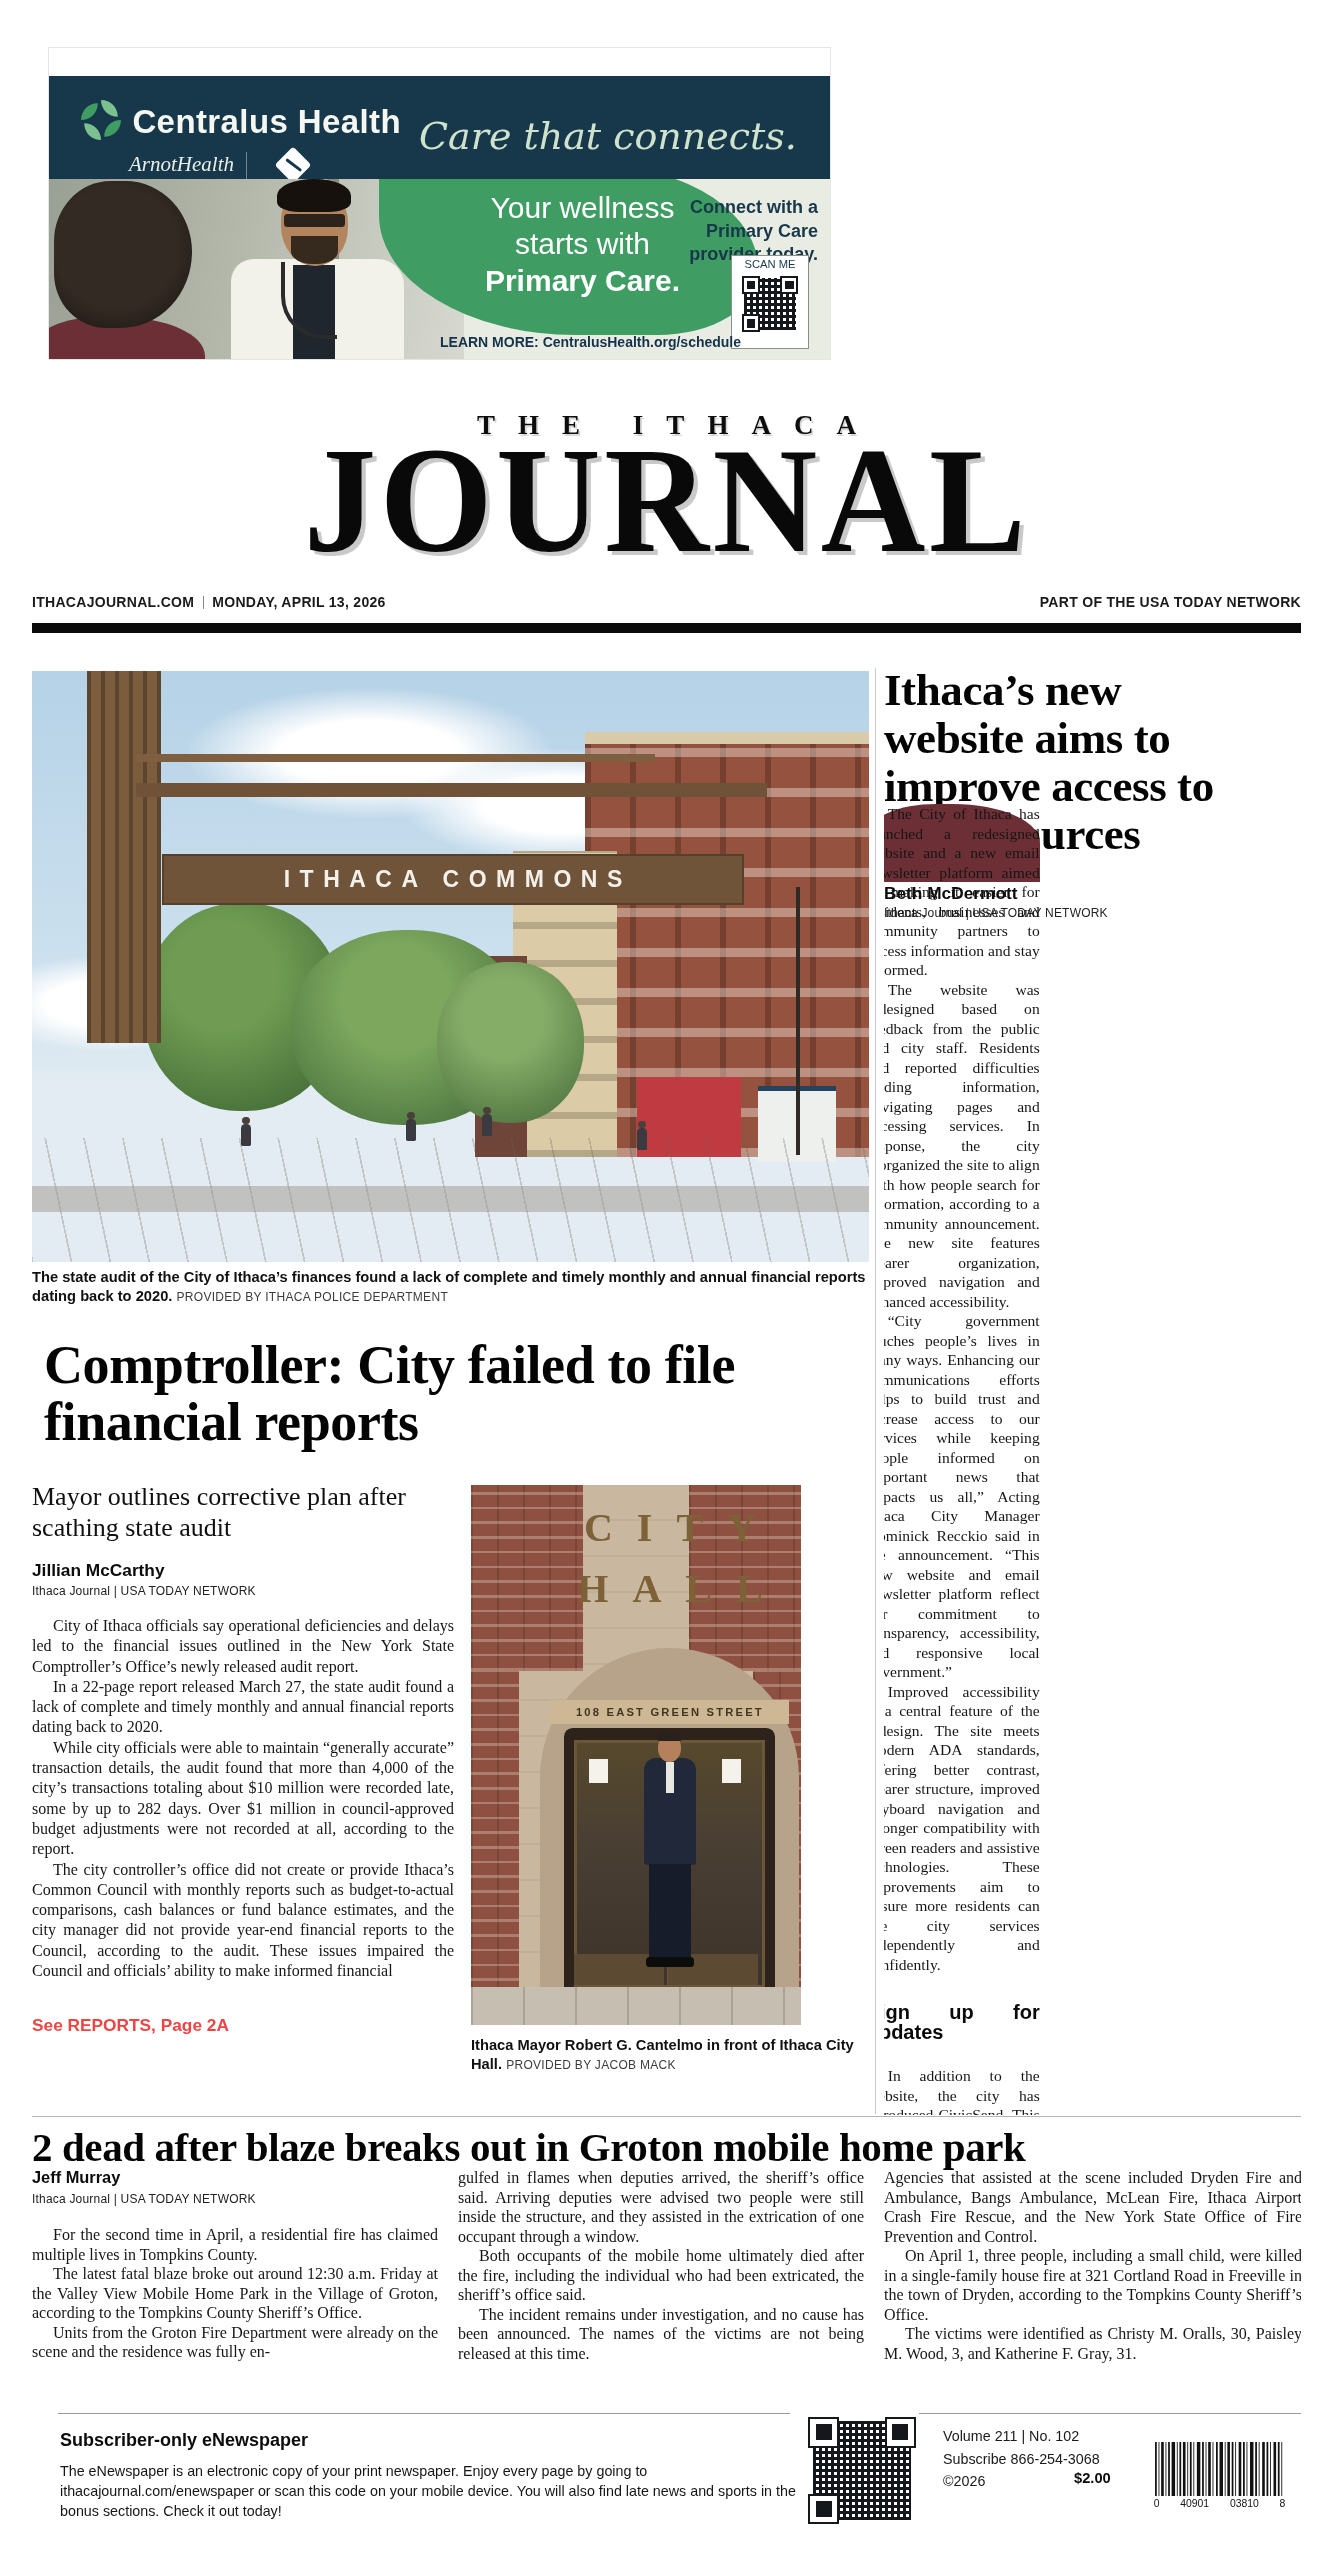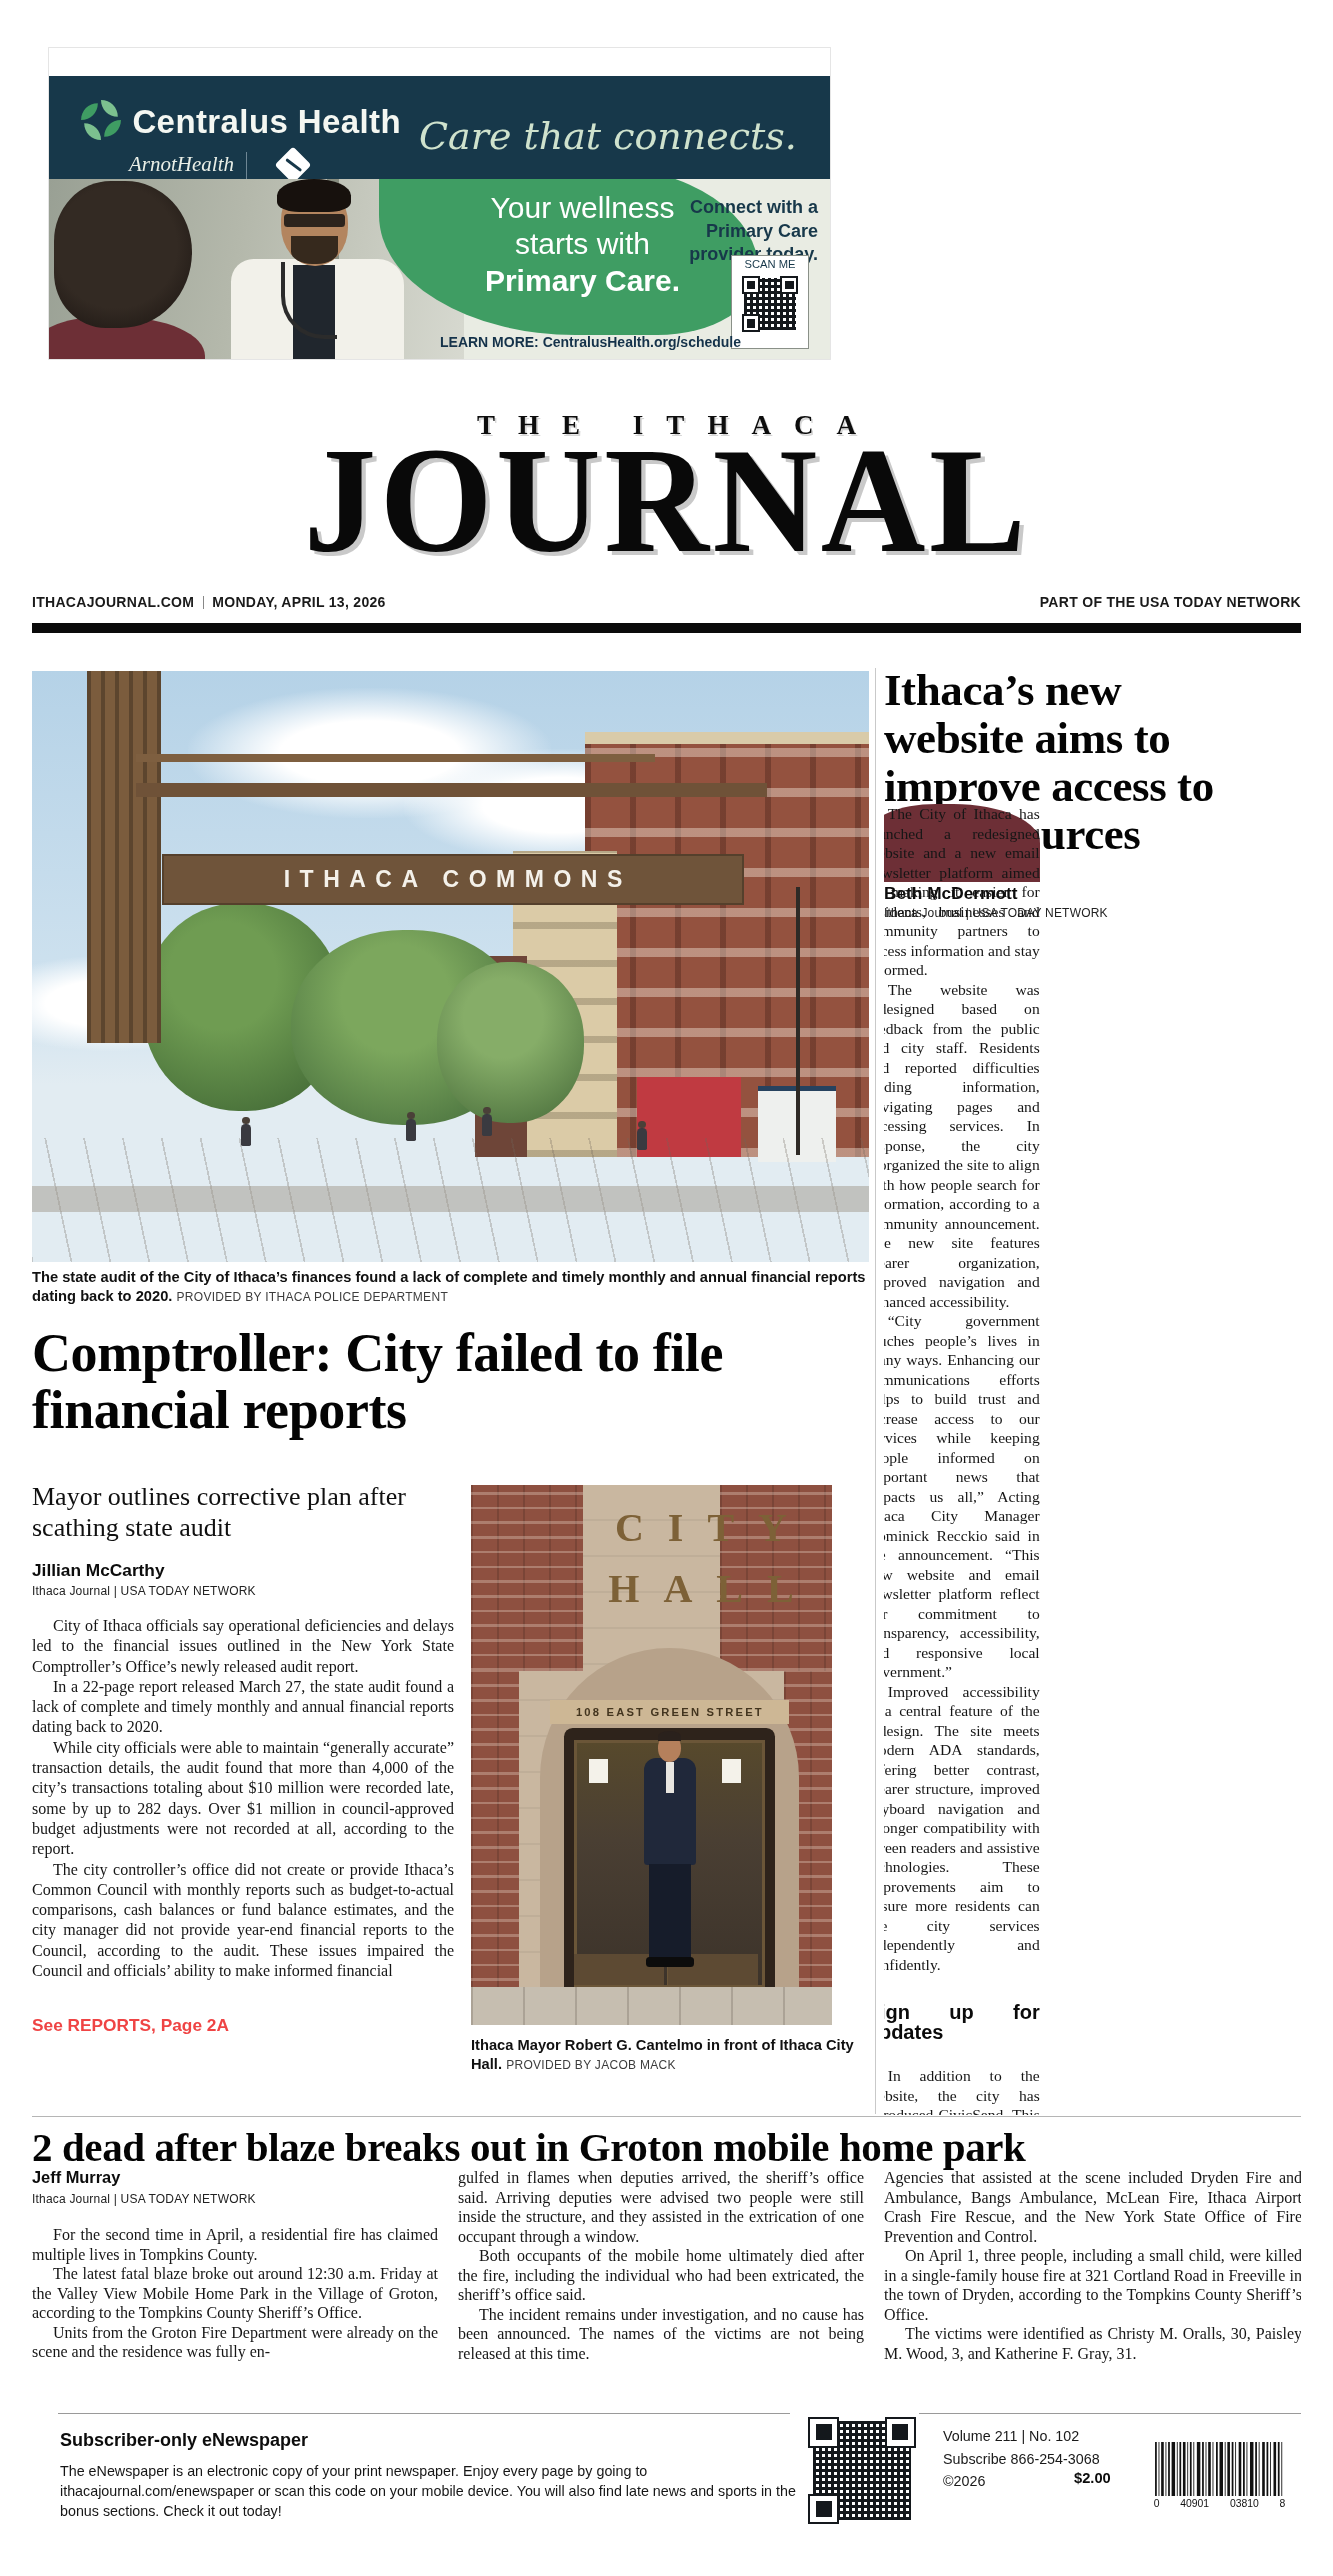--- a/index.html
+++ b/index.html
@@ -290,7 +290,7 @@
     <span class="cap-credit">PROVIDED BY ITHACA POLICE DEPARTMENT</span>
   </div>
 
-  <h1 class="c-headline" style="margin:0;">Comptroller: City failed to file financial reports</h1>
+  <h1 class="c-headline" style="margin:12px;">Comptroller: City failed to file financial reports</h1>
   <div class="c-deck">Mayor outlines corrective plan after scathing state audit</div>
 
   <div class="byline c-byline">

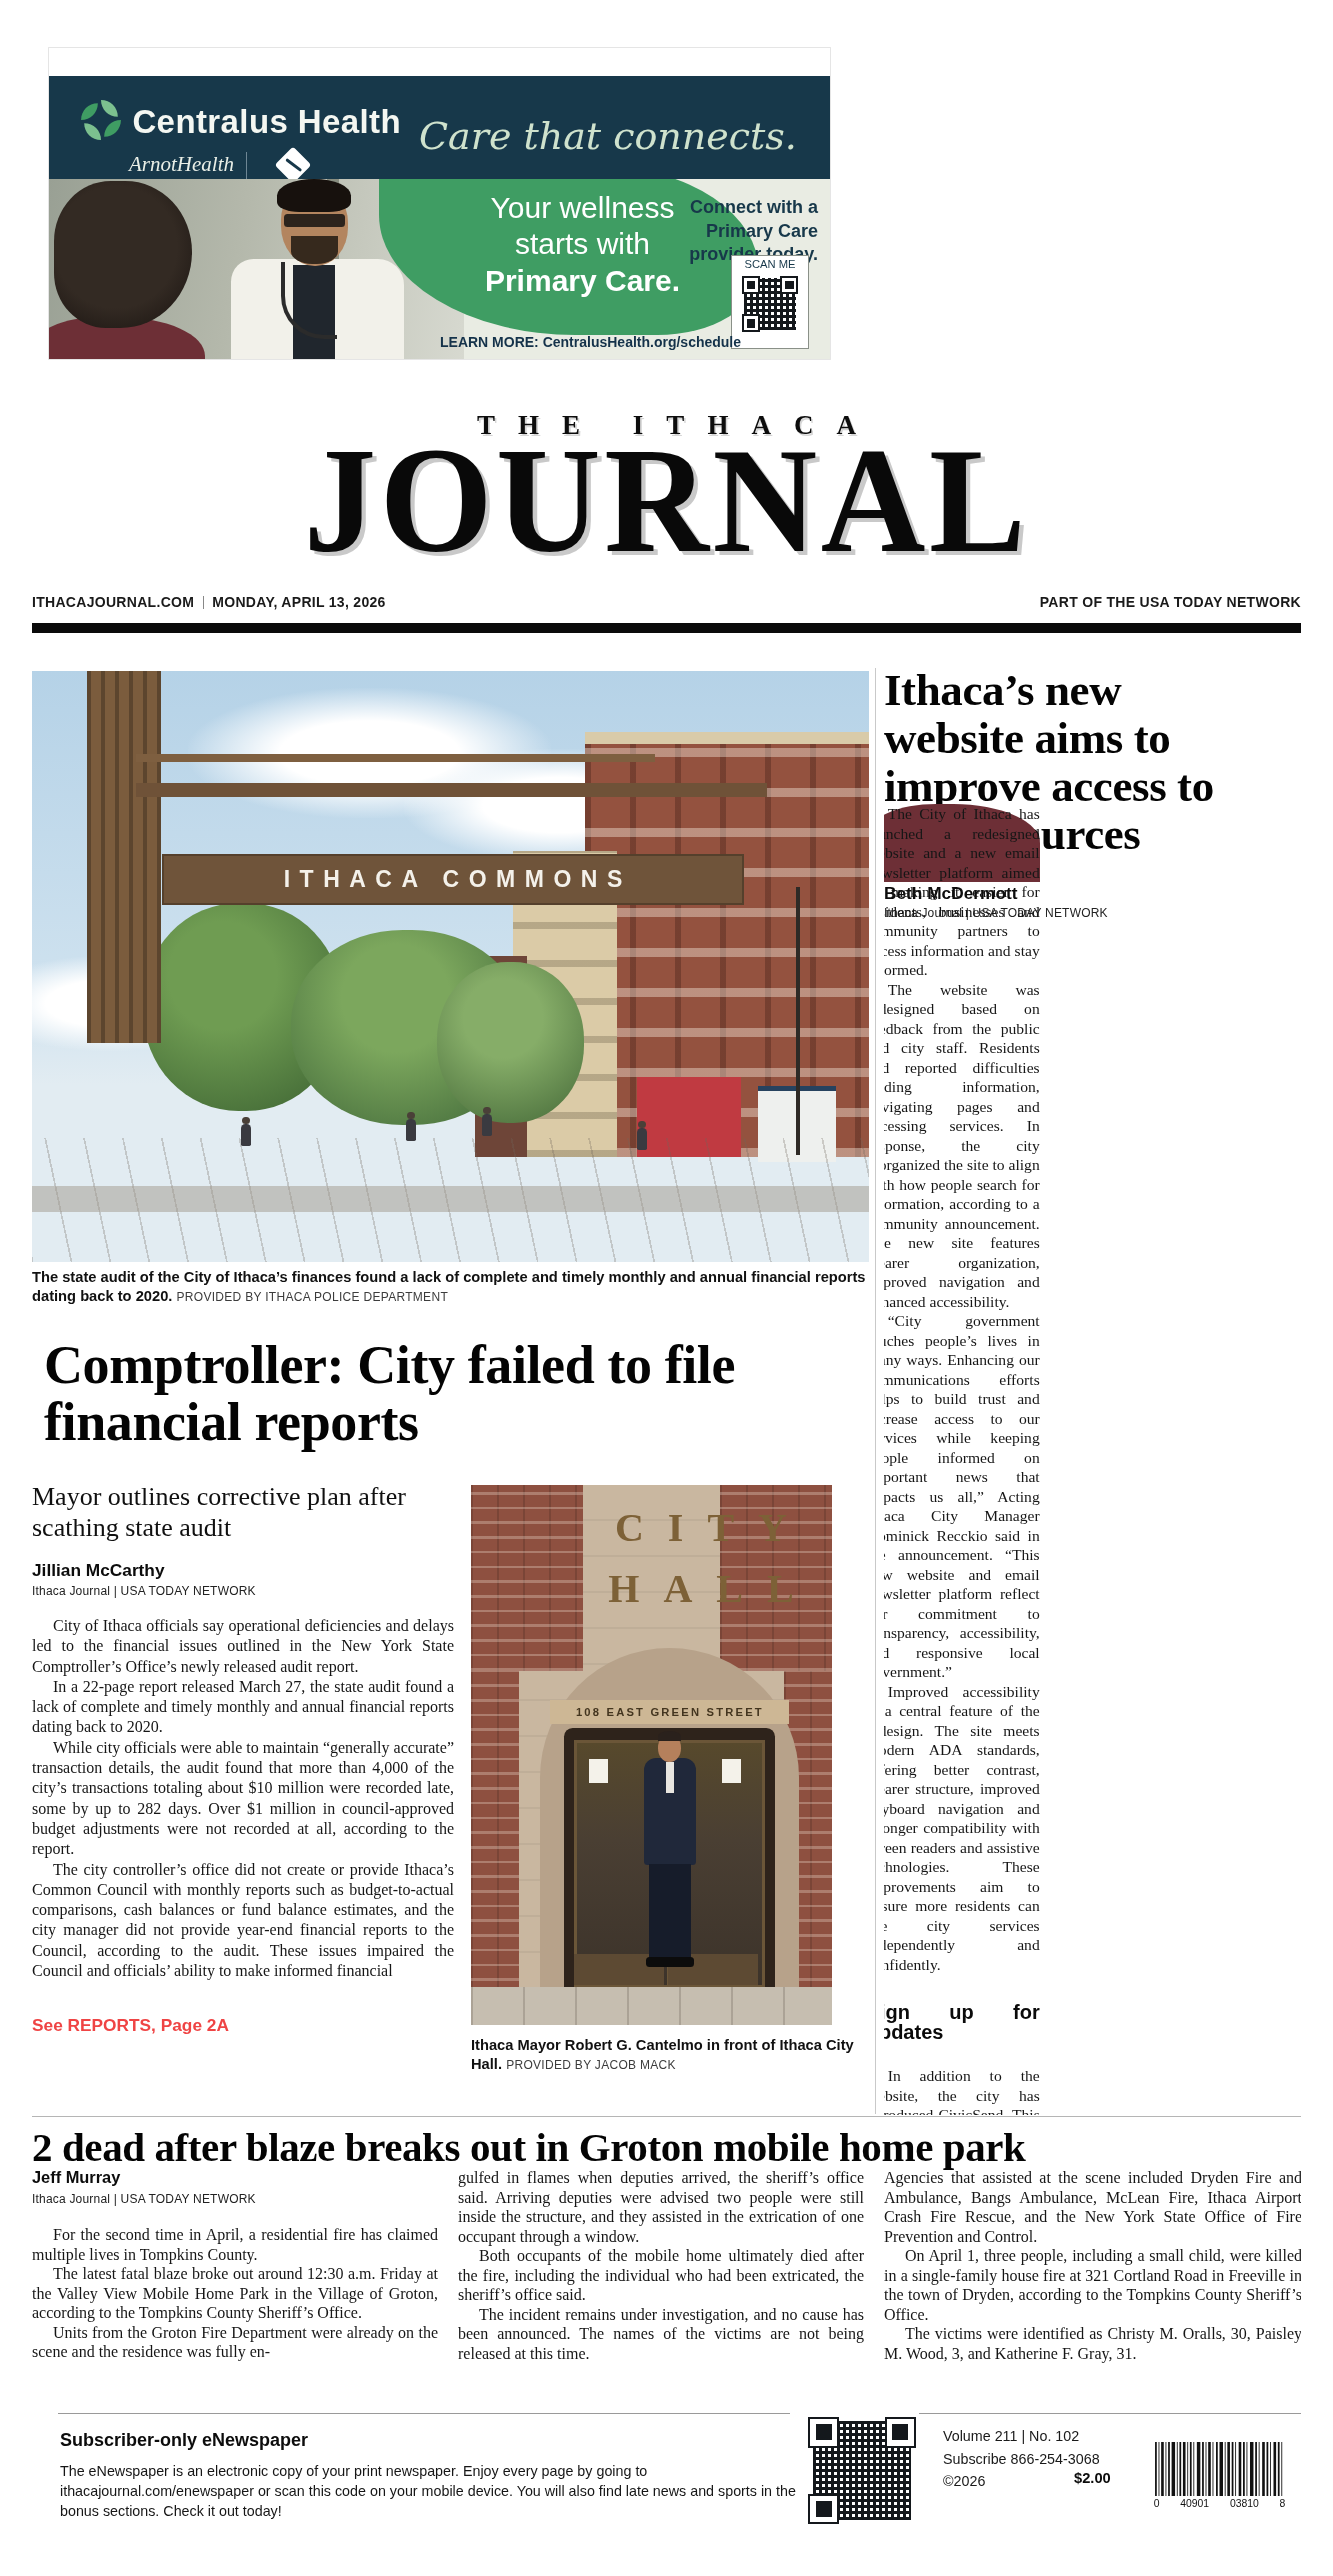--- a/index.html
+++ b/index.html
@@ -116,7 +116,7 @@
 
   
   .ch-photo{position:absolute;left:439px;top:817px;width:330px;height:540px;background:#c9b7a0;
-    background-image:repeating-linear-gradient(0deg,rgba(0,0,0,.05) 0 1.7px,transparent 1.7px 36px);overflow:hidden;padding-left:31px;}
+    background-image:repeating-linear-gradient(0deg,rgba(0,0,0,.05) 0 1.7px,transparent 1.7px 36px);overflow:hidden;}
   .brickL{position:absolute;left:0;top:0;width:48px;height:540px;}
   .brickR{position:absolute;right:0;top:0;width:48px;height:540px;}
   .brickTL{position:absolute;left:0;top:0;width:112px;height:186px;}

